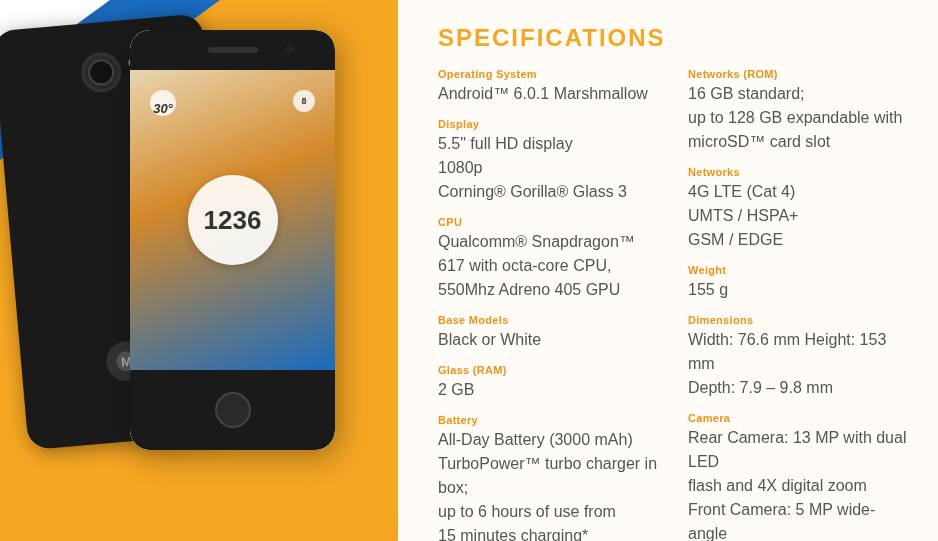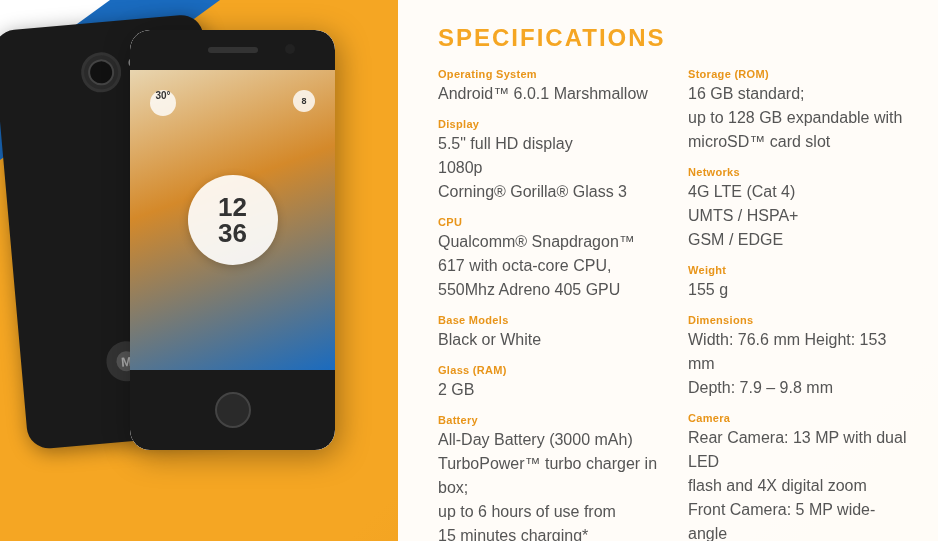--- a/index.html
+++ b/index.html
@@ -368,7 +368,7 @@
     <div>
 
       <div class="spec-item">
-        <div class="spec-label spec-label-orange">Storage (ROM)</div>
+        <div class="spec-label spec-label-orange">Networks (ROM)</div>
         <div class="spec-value">16 GB standard;<br>up to 128 GB expandable with<br>microSD™ card slot</div>
       </div>
 

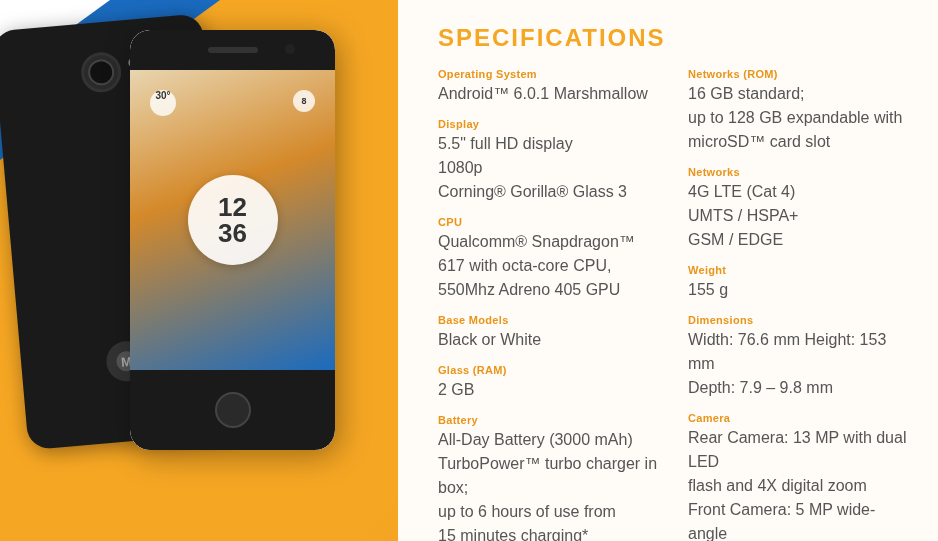--- a/index.html
+++ b/index.html
@@ -193,11 +193,12 @@
       width: 26px;
       height: 26px;
       display: flex;
-      align-items: flex-start;
-      justify-content: center;
-      font-size: 10px;
+      align-items: flex-end;
+      justify-content: center;
+      font-size: 13px;
       font-weight: bold;
       color: #333;
+      font-style: italic;
     }
 
     .phone-screen-badge2 {

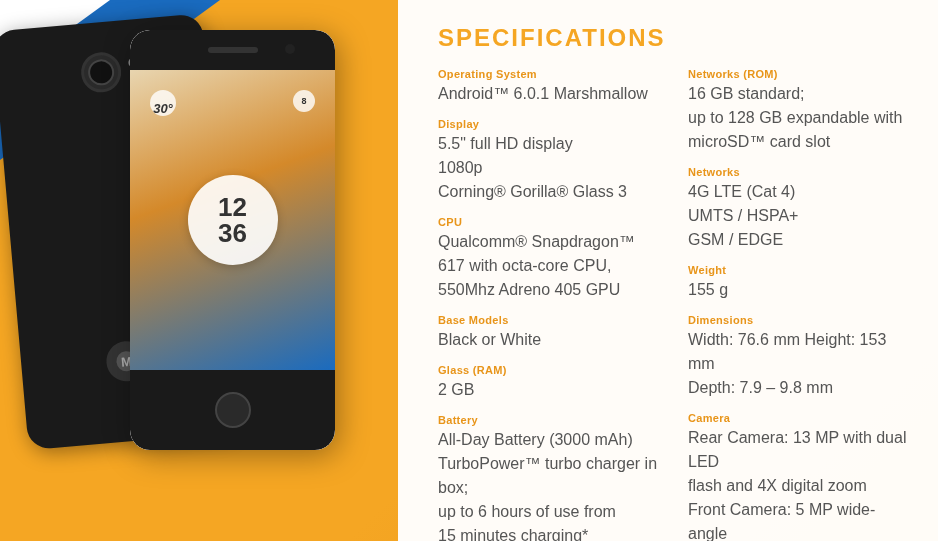--- a/index.html
+++ b/index.html
@@ -171,7 +171,7 @@
       width: 90px;
       height: 90px;
       display: flex;
-      flex-direction: column;
+      flex-direction: row;
       align-items: center;
       justify-content: center;
       box-shadow: 0 2px 10px rgba(0,0,0,0.2);

